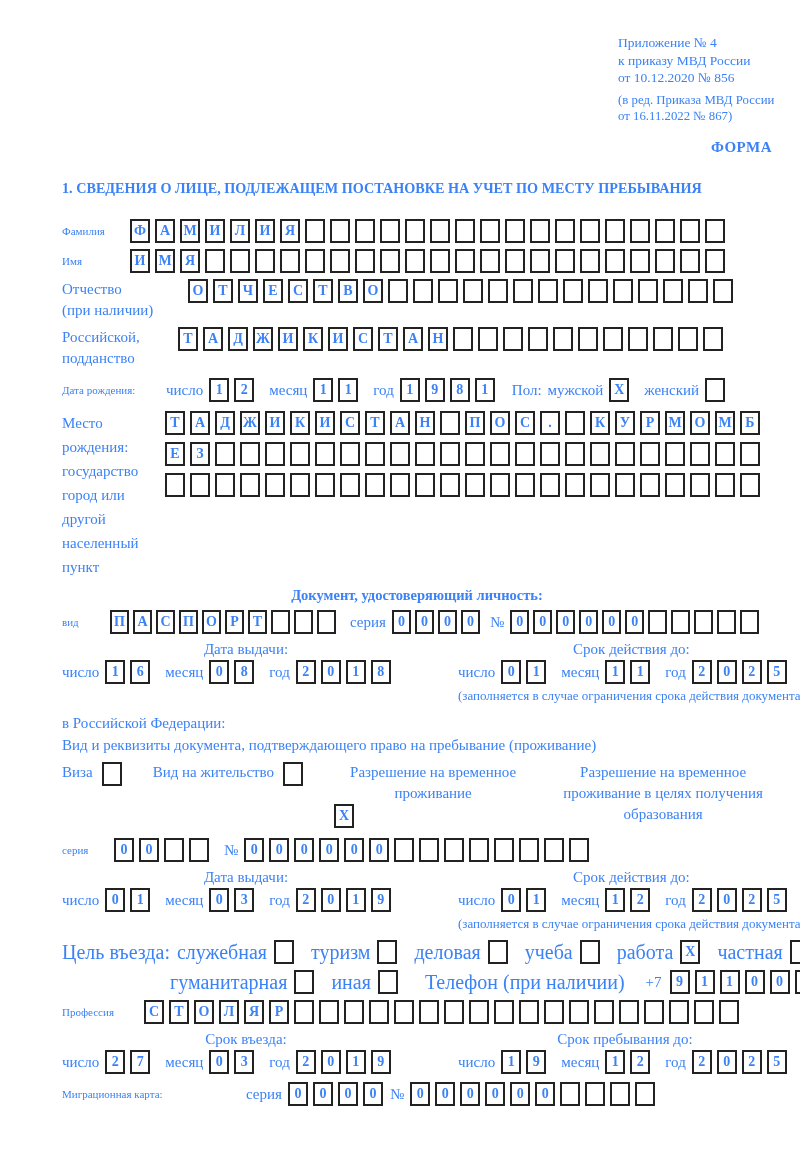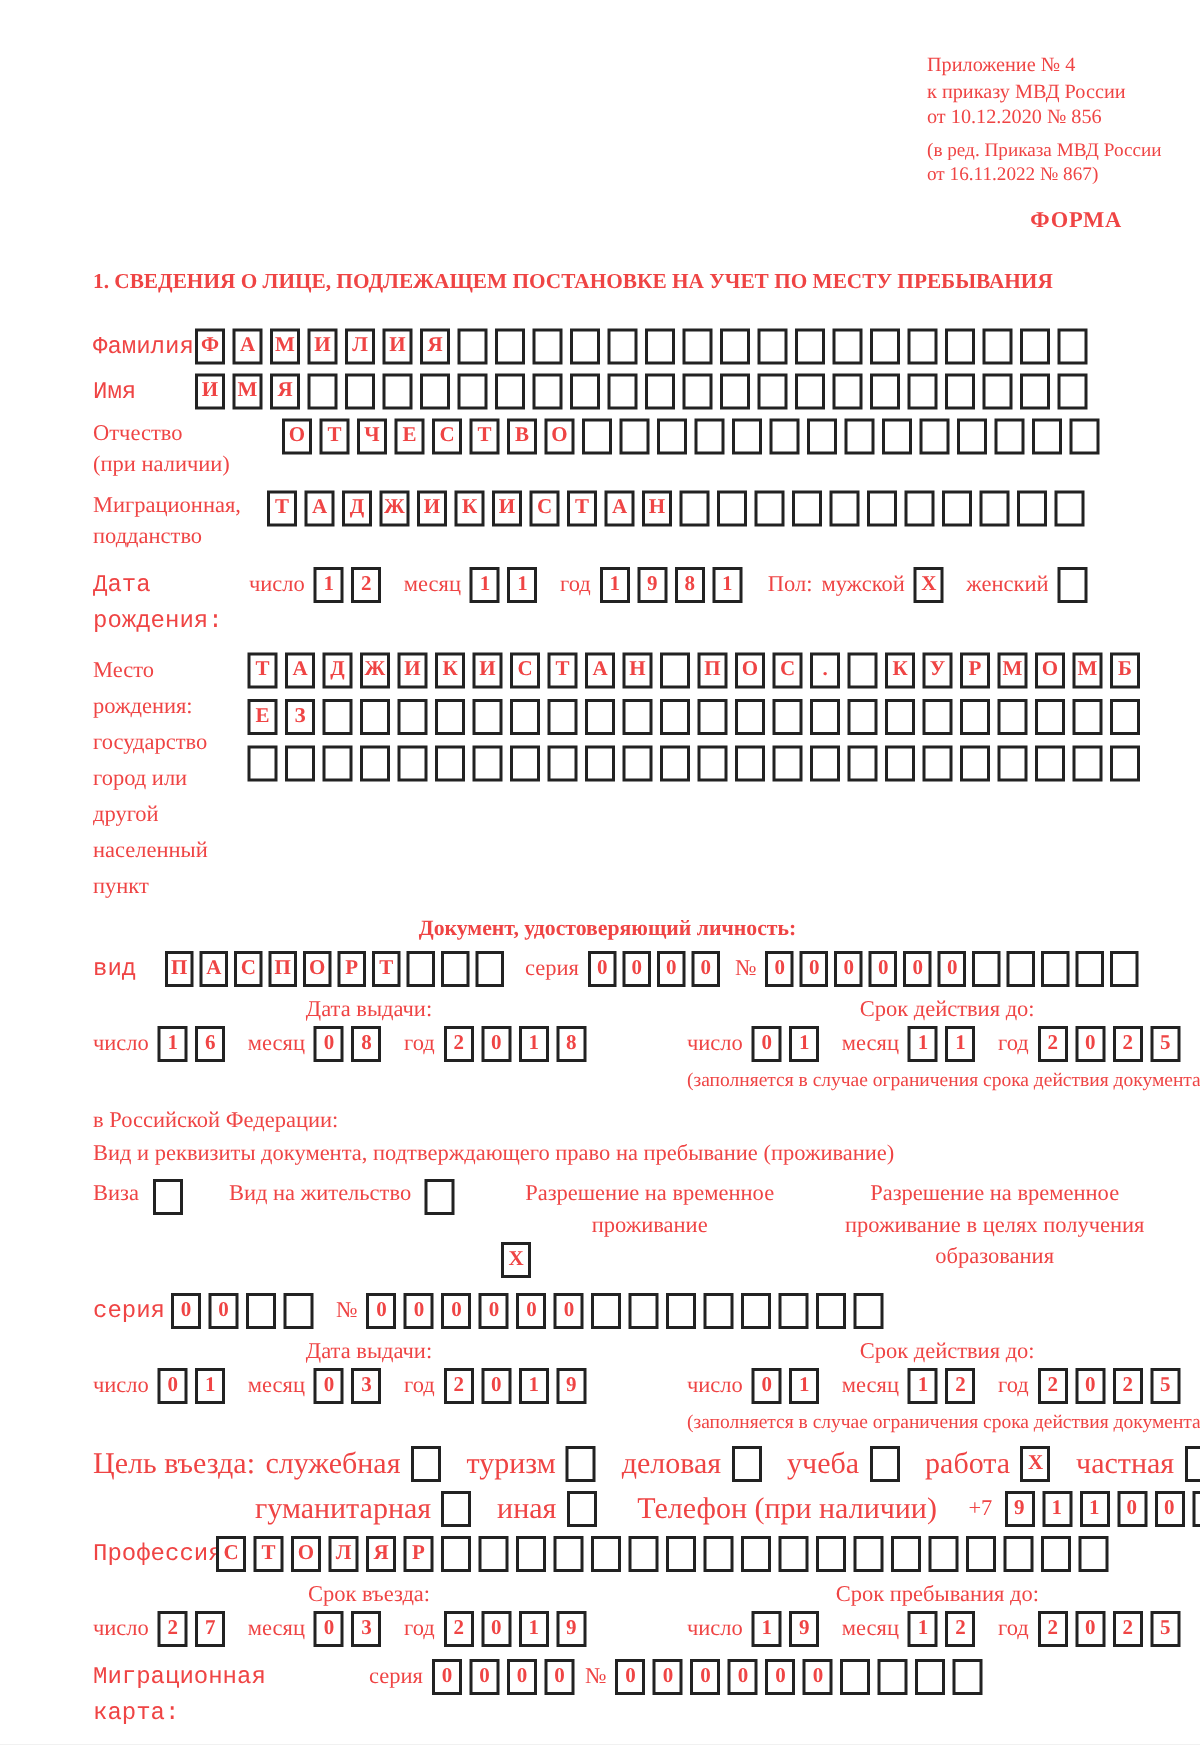--- a/index.html
+++ b/index.html
@@ -5,8 +5,8 @@
   html,body{margin:0;padding:0;background:#e8e8e8;}
   .page{
     width:800px;height:1163px;margin:0 auto;background:#ffffff;
-    font-family:"Liberation Serif","DejaVu Serif",serif;color:#ef4444;
-    box-sizing:border-box;padding:34px 52px 0 62px;position:relative;overflow:hidden;
+    font-family:"Liberation Serif","DejaVu Serif",serif;color:#3b82f6;
+    box-sizing:border-box;padding:34px 28px 0 62px;position:relative;overflow:hidden;
   }
   
   .appendix{margin-left:556px;font-size:13.5px;line-height:1.3;white-space:nowrap;}

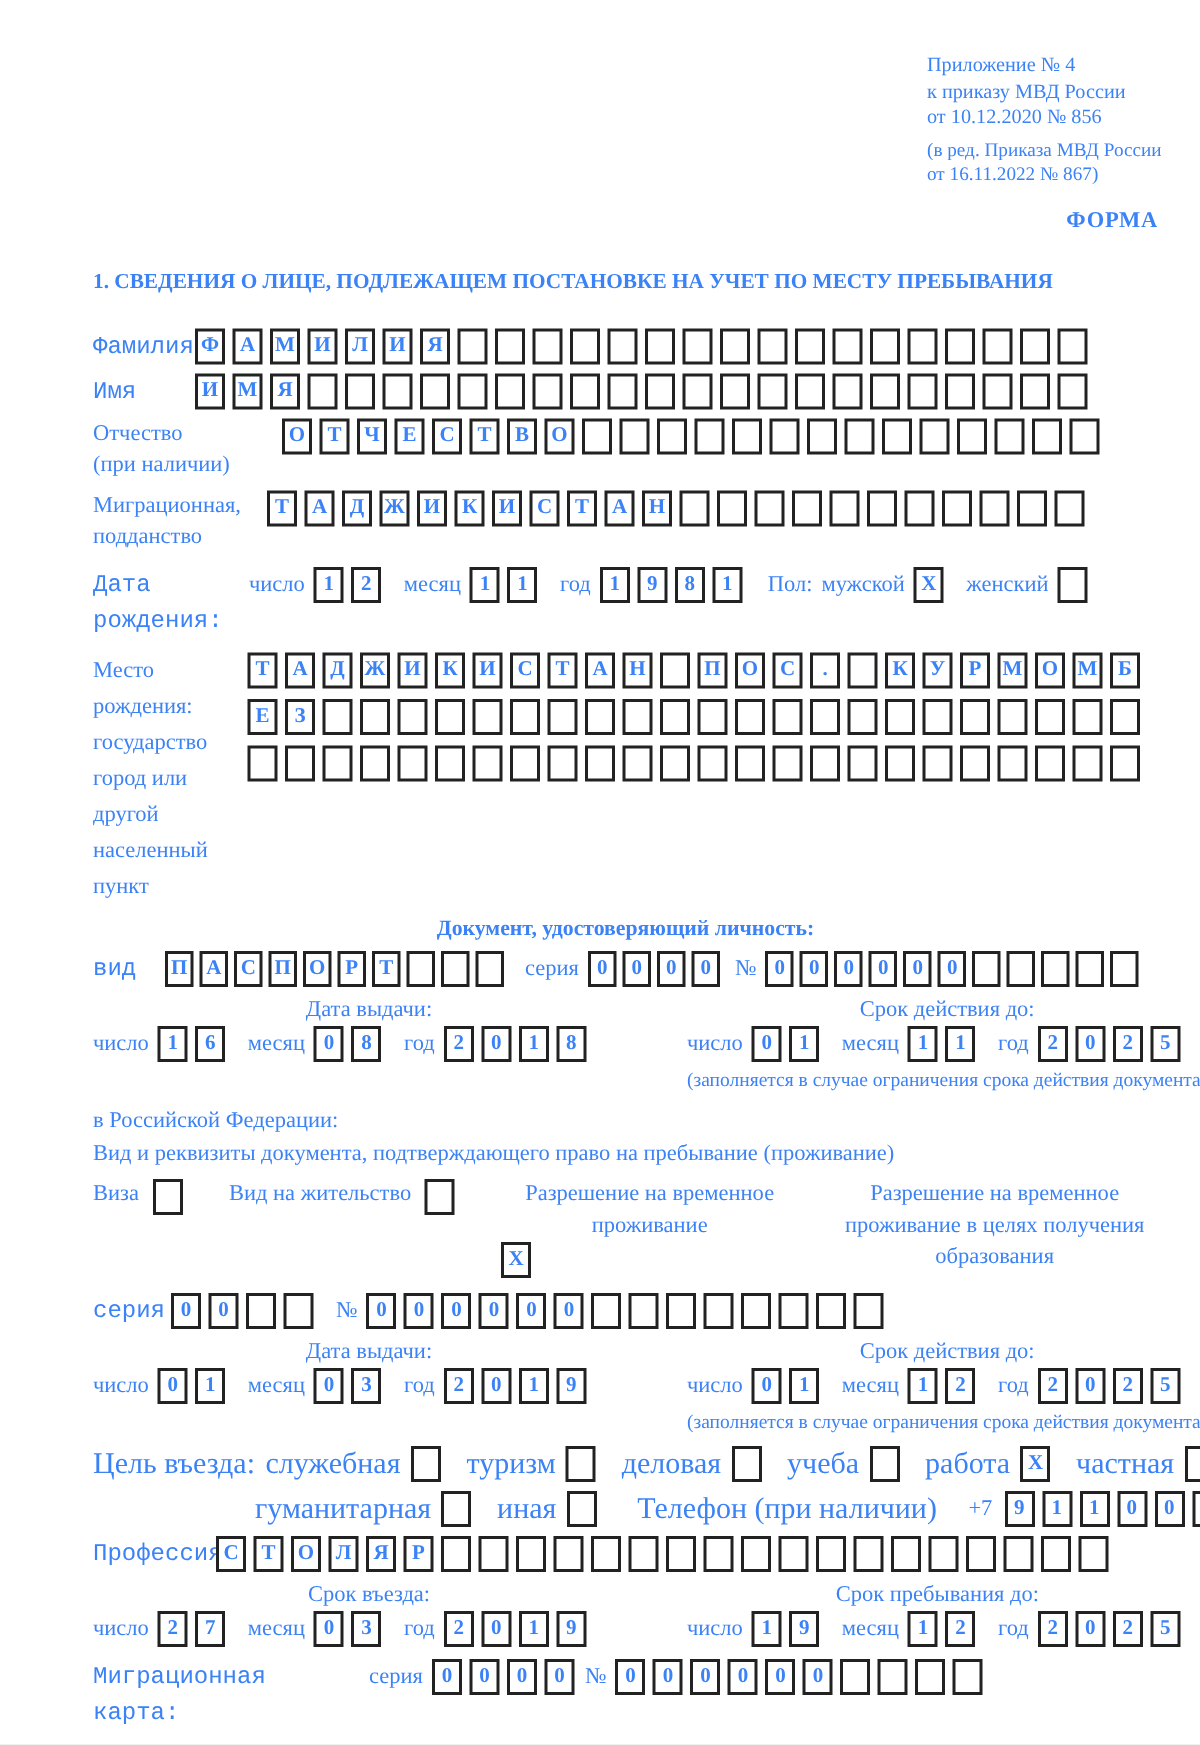--- a/index.html
+++ b/index.html
@@ -18,7 +18,7 @@
   .sec{font-weight:bold;font-size:14.2px;margin-top:24px;}
   
   .row{display:flex;align-items:flex-start;margin-top:6px;}
-  .lbl{font-size:16px;line-height:24px;flex:none;font-family:Liberation Mono, monospace;}
+  .lbl{font-size:11px;line-height:24px;flex:none;}
   .lblcol{flex:none;font-size:15px;line-height:21px;}
   .w68{width:68px;}
   .w126{width:126px;}

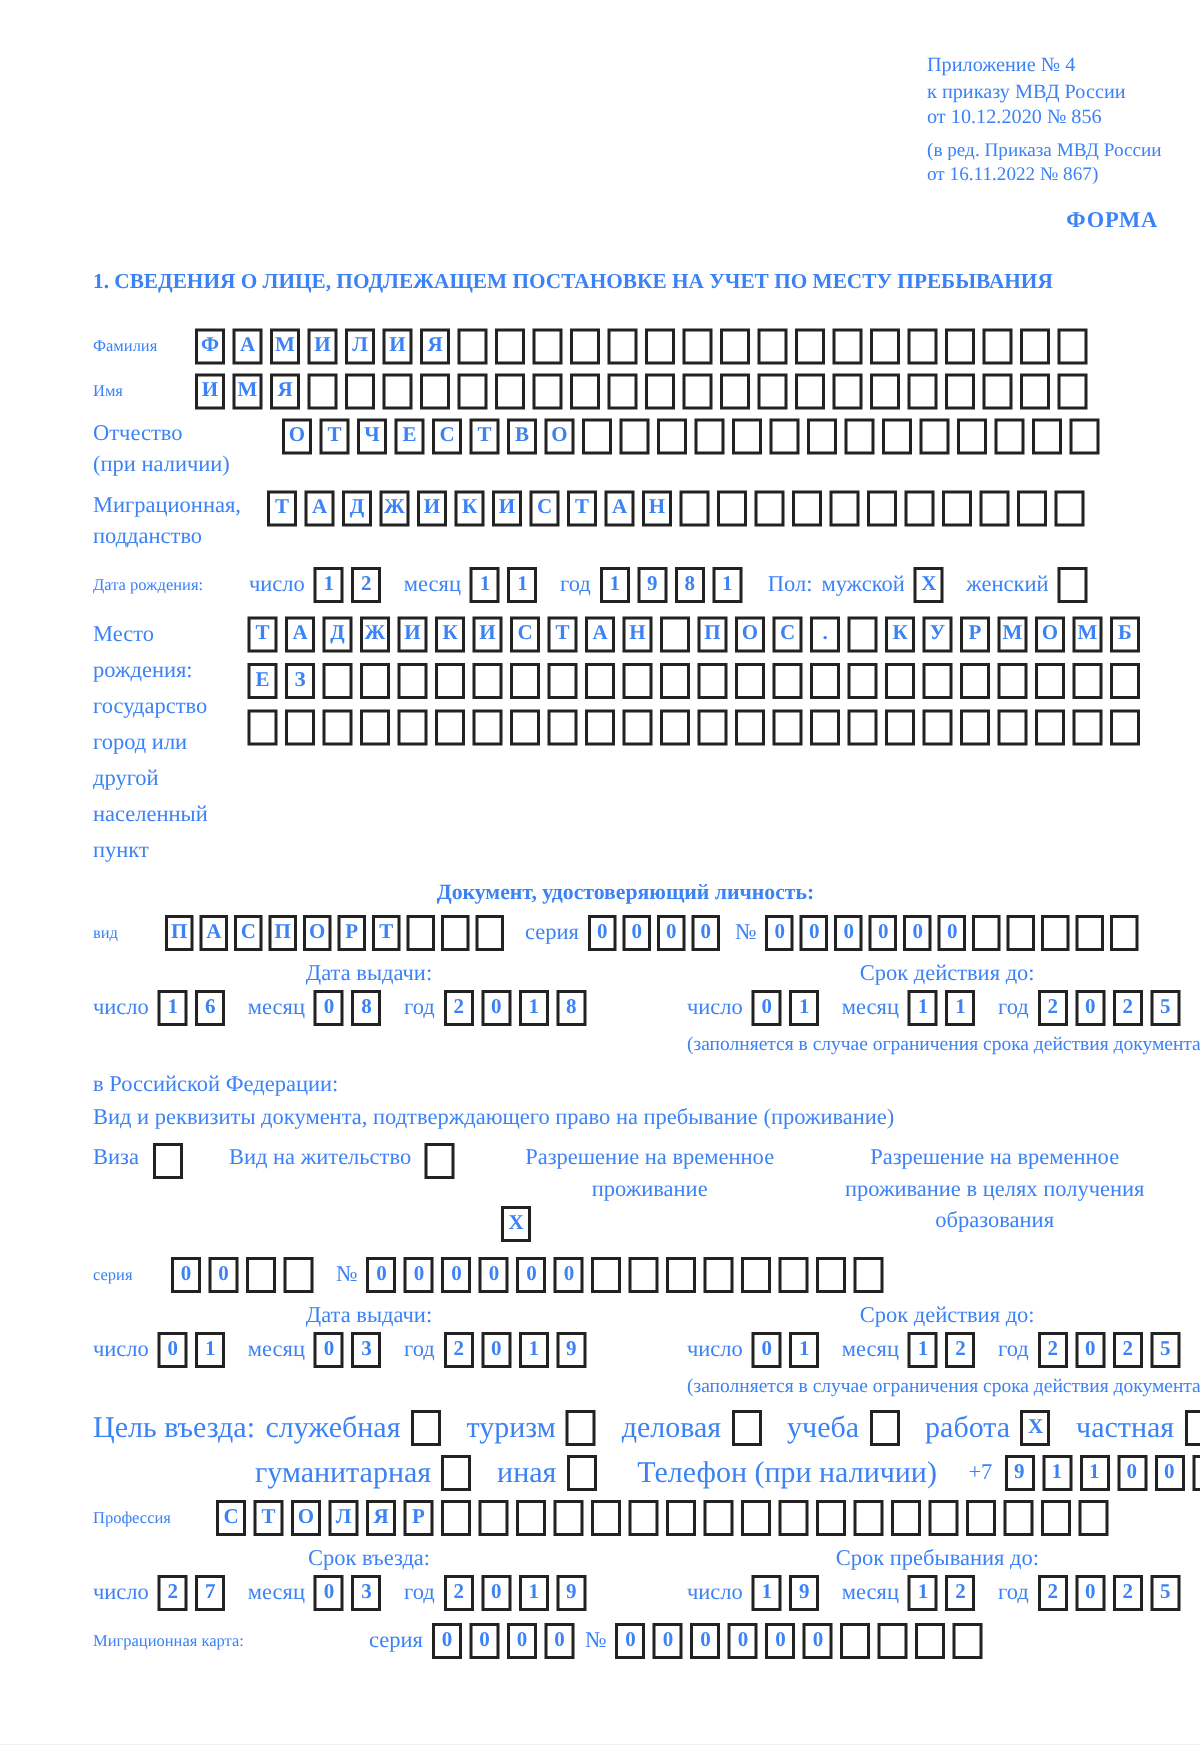--- a/index.html
+++ b/index.html
@@ -171,7 +171,7 @@
 
   <div class="row">
     <div class="lblcol w116">
-      <div>Миграционная,</div>
+      <div>Российской,</div>
       <div>подданство</div>
     </div>
     <span class="cells">

